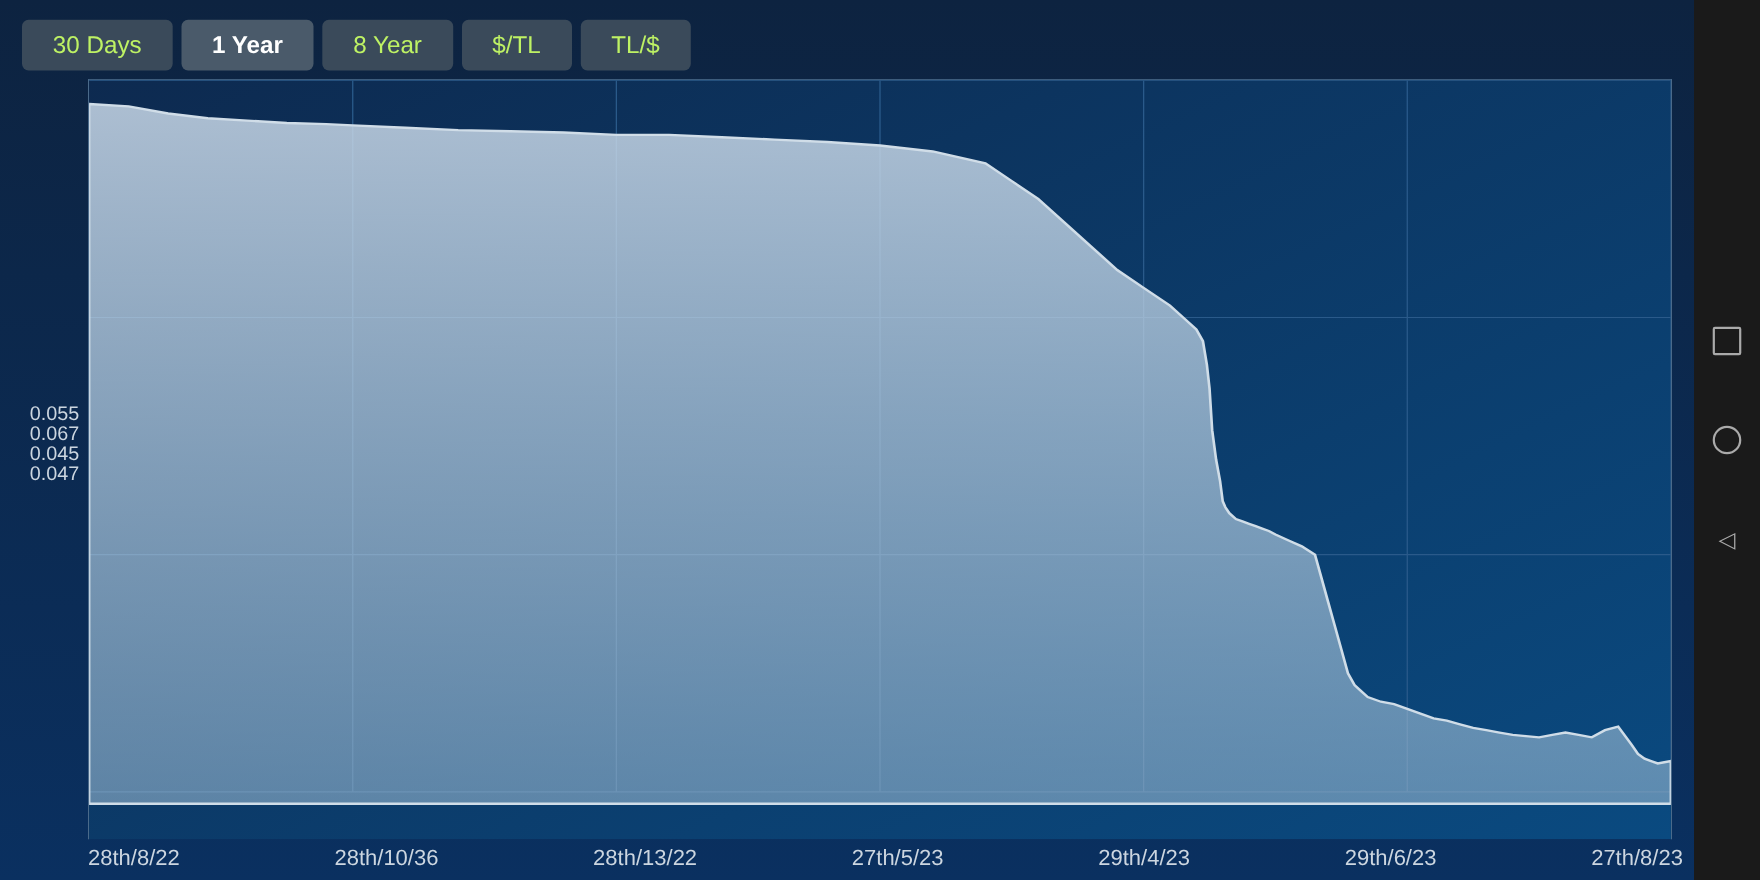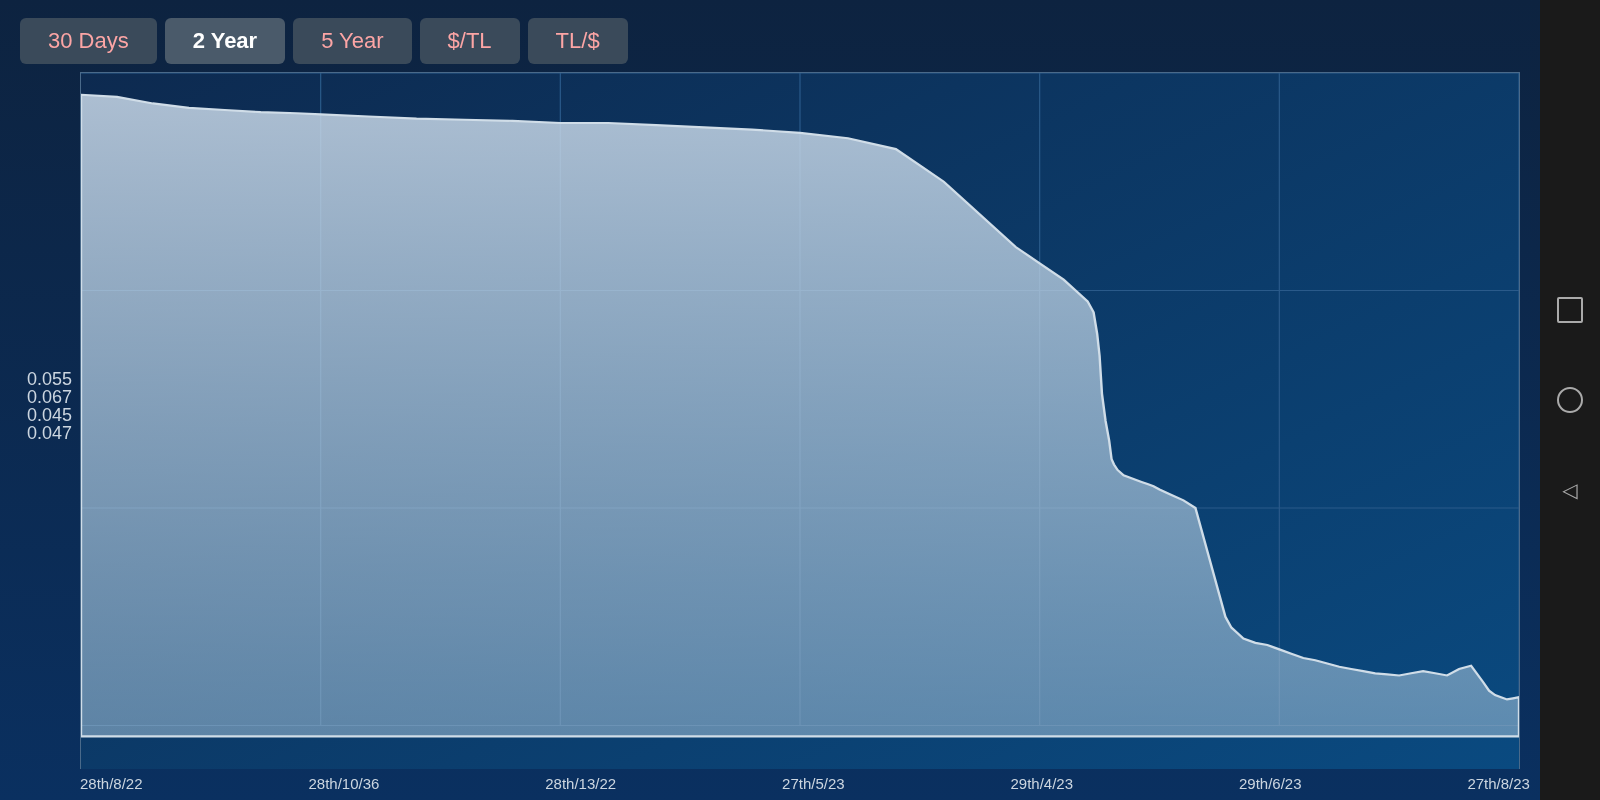--- a/index.html
+++ b/index.html
@@ -31,7 +31,7 @@
     }
     .toolbar-btn {
       background: #3a4a5a;
-      color: #fca5a5;
+      color: #bef264;
       border: none;
       border-radius: 6px;
       padding: 10px 28px;

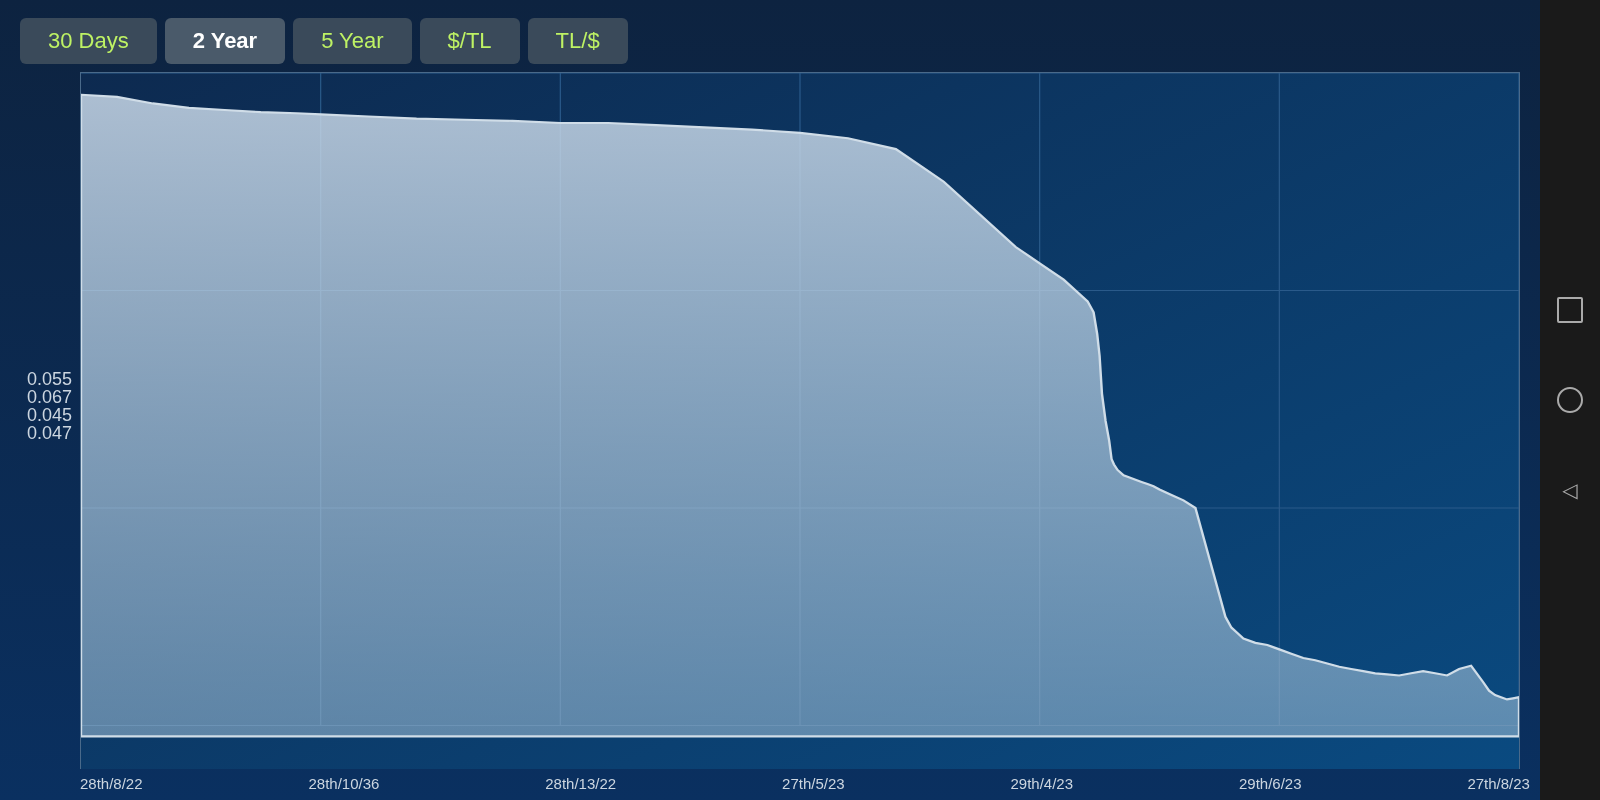--- a/index.html
+++ b/index.html
@@ -134,7 +134,7 @@
     <div class="toolbar">
 
     <button class="toolbar-btn">30 Days</button>
-        <button class="toolbar-btn active">2 Year</button>
+        <button class="toolbar-btn active">1 Year</button>
         <button class="toolbar-btn">5 Year</button>
         <button class="toolbar-btn">$/TL</button>
         <button class="toolbar-btn">TL/$</button>

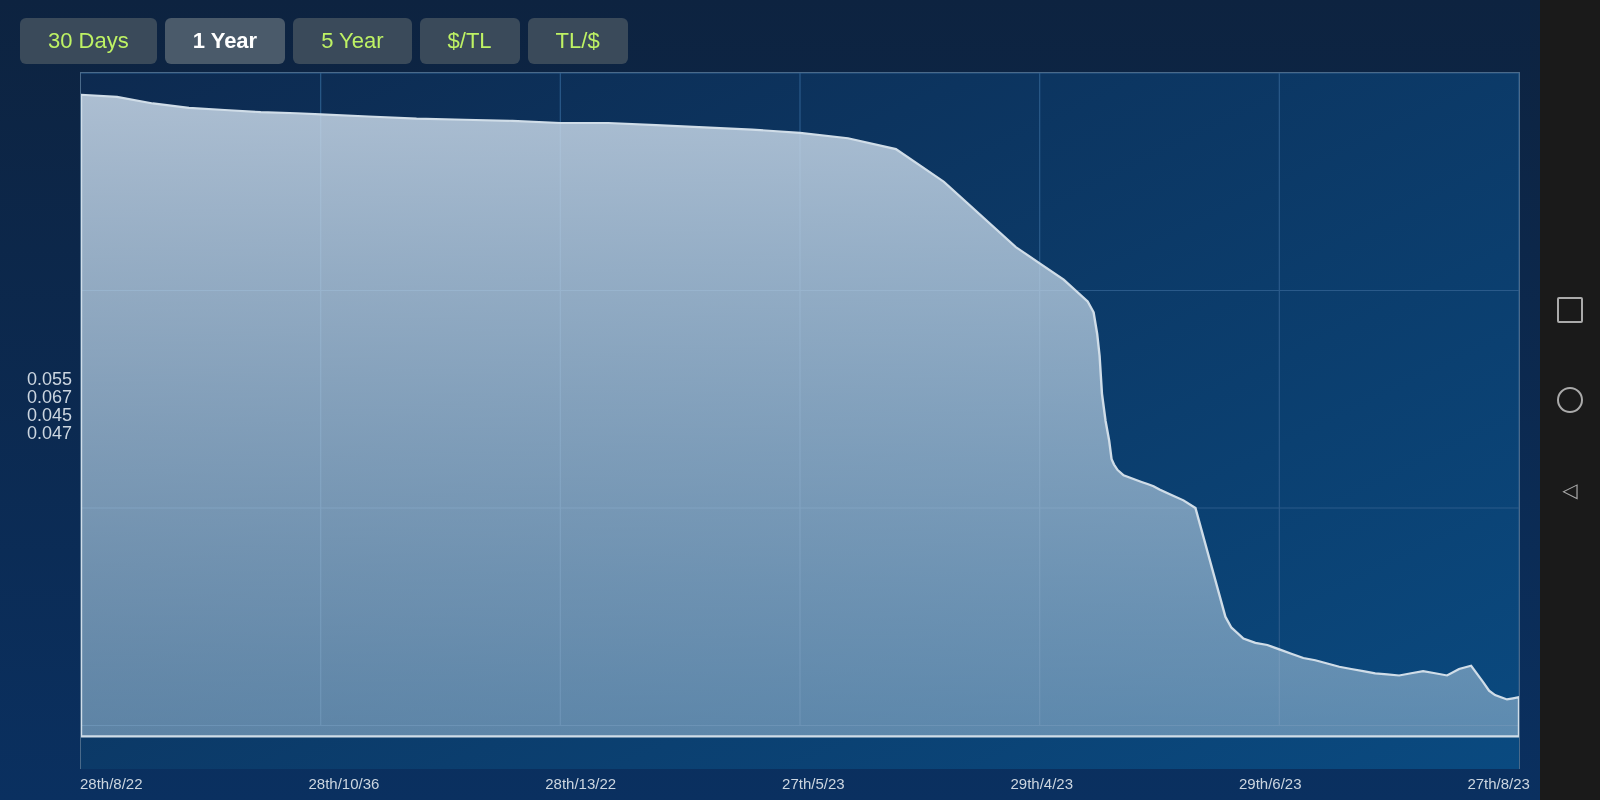--- a/index.html
+++ b/index.html
@@ -135,7 +135,7 @@
 
     <button class="toolbar-btn">30 Days</button>
         <button class="toolbar-btn active">1 Year</button>
-        <button class="toolbar-btn">5 Year</button>
+        <button class="toolbar-btn">8 Year</button>
         <button class="toolbar-btn">$/TL</button>
         <button class="toolbar-btn">TL/$</button>
       </div>

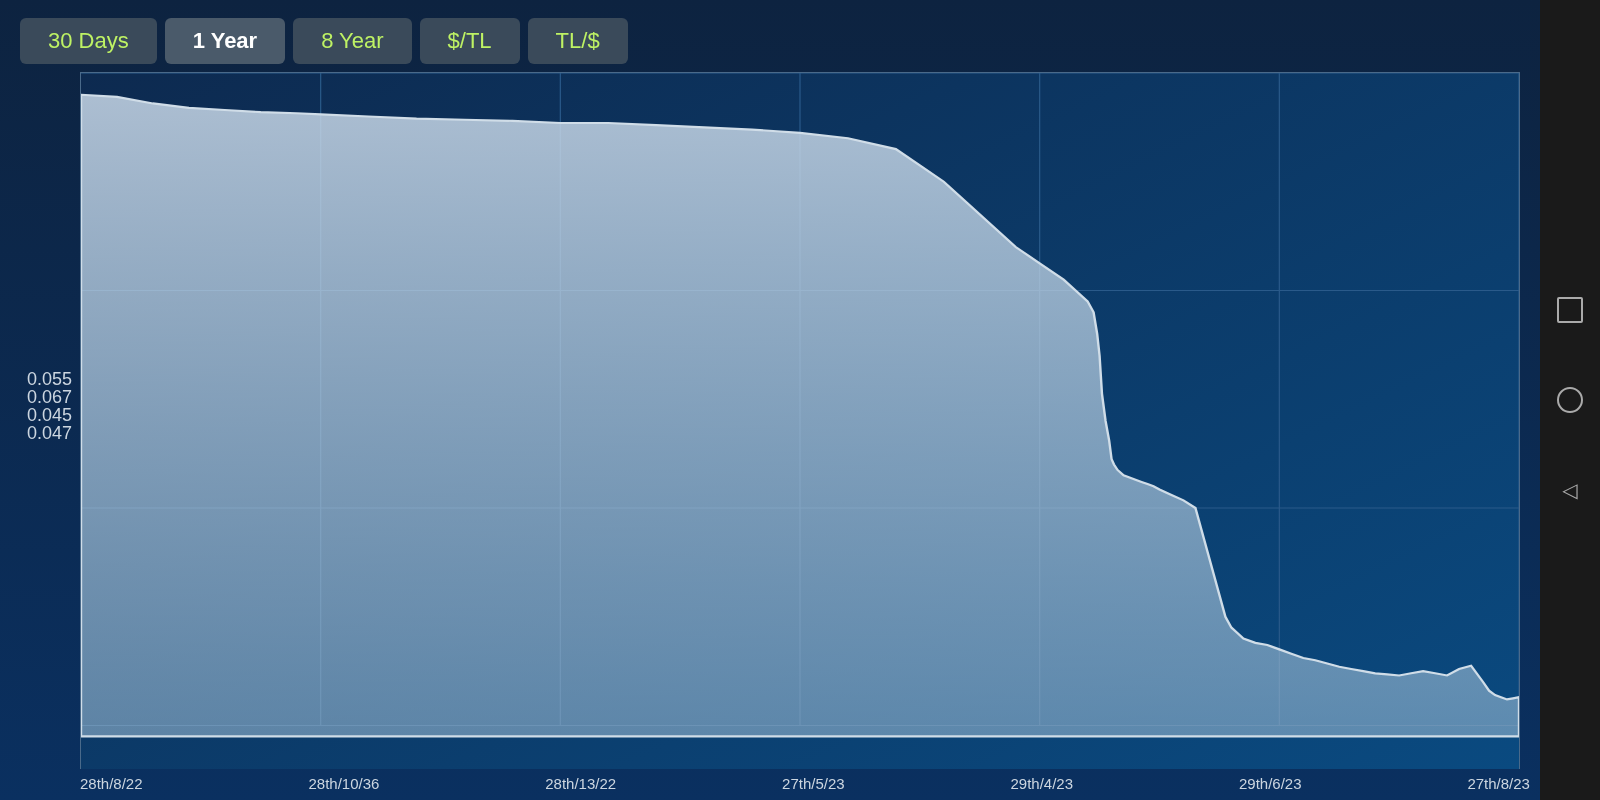--- a/index.html
+++ b/index.html
@@ -83,7 +83,7 @@
       justify-content: space-between;
       padding: 6px 0 8px 70px;
       color: #ccd6e0;
-      font-size: 15px;
+      font-size: 20px;
     }
     .x-axis-label {
       text-align: center;

